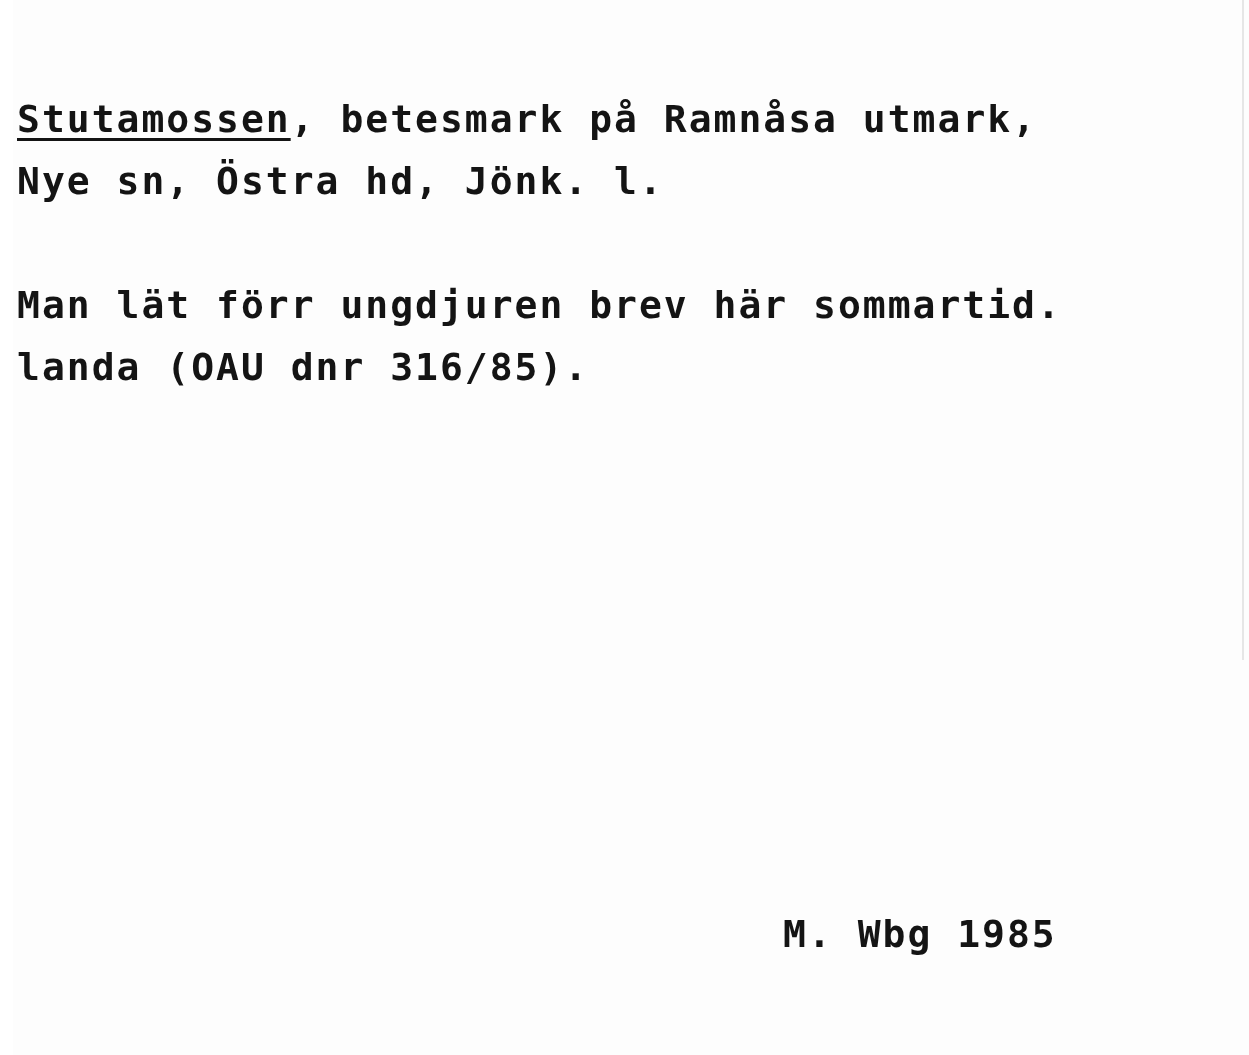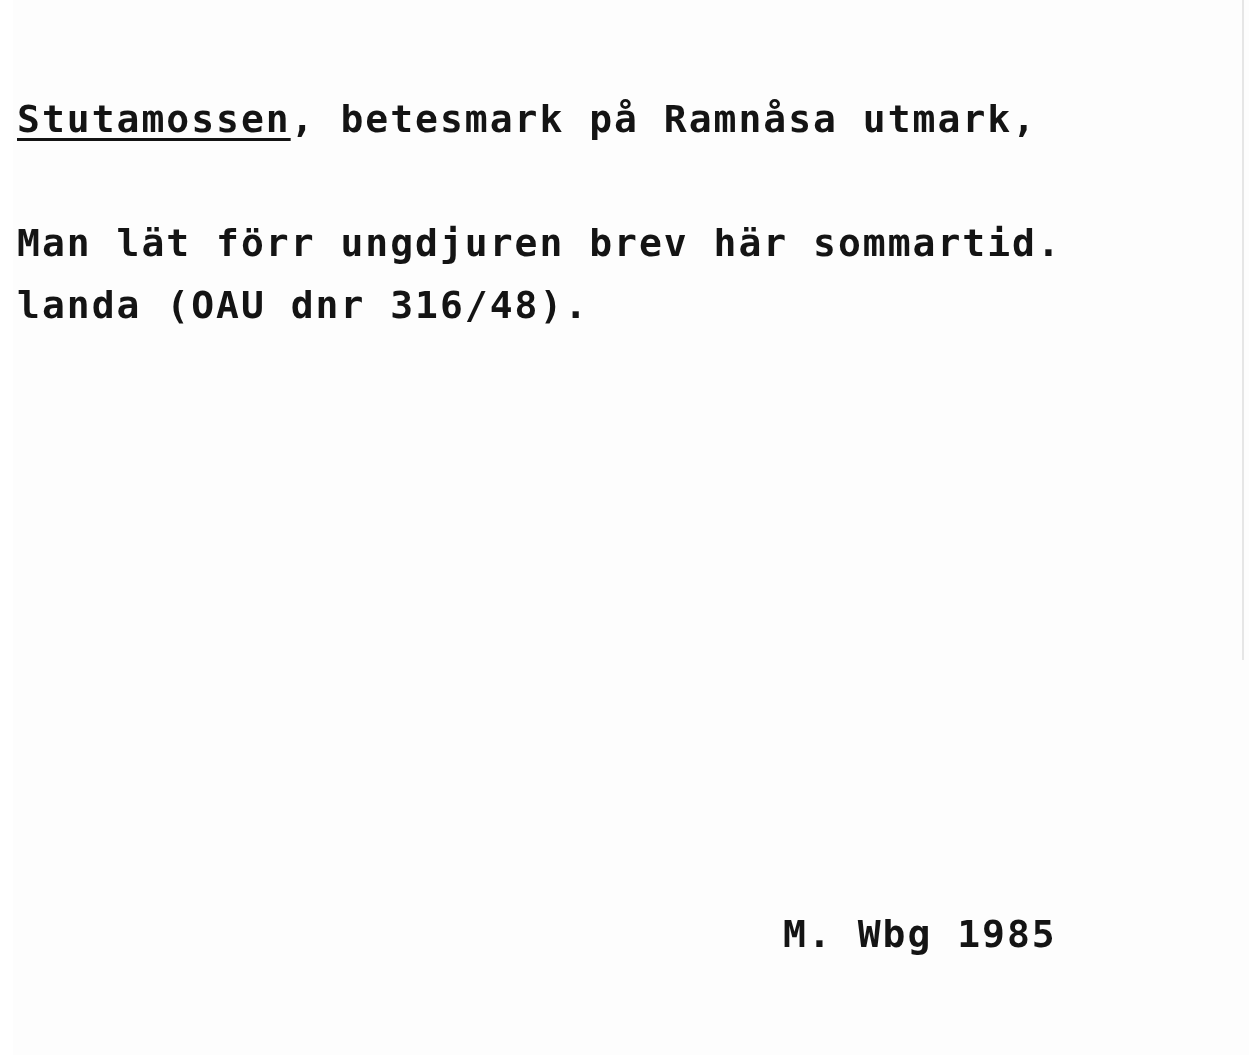--- a/index.html
+++ b/index.html
@@ -88,6 +88,7 @@
 
     <div class="line"><span class="headword">Stutamossen</span><span>, betesmark på Ramnåsa utmark,</span></div>
 
+    <div class="line">Nye sn, Östra hd, Jönk. l.</div>
 
     <div class="line spacer"></div>
 

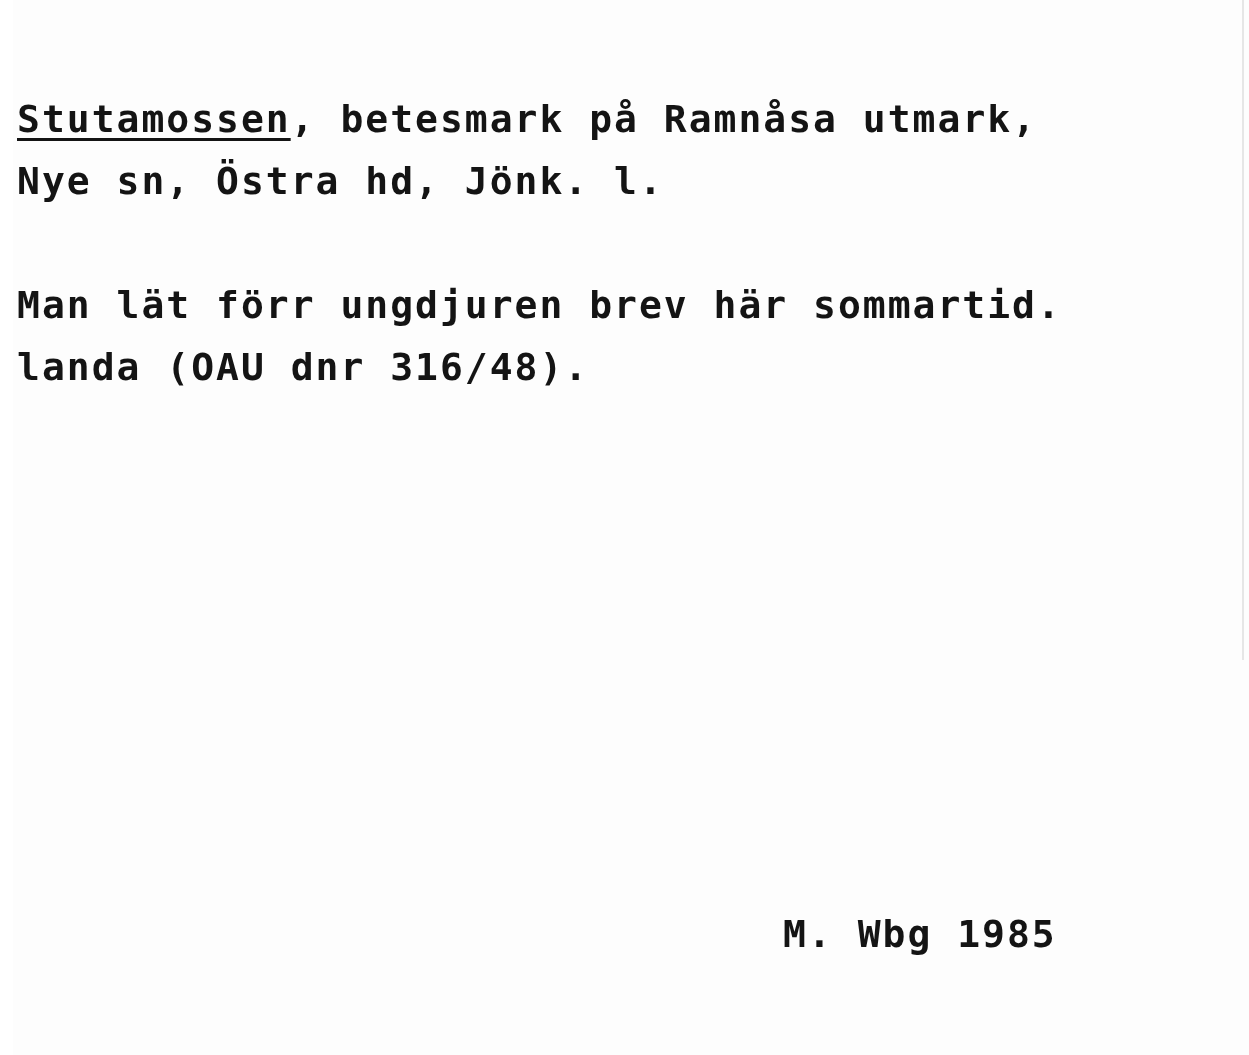--- a/index.html
+++ b/index.html
@@ -93,7 +93,7 @@
     <div class="line spacer"></div>
 
     <div class="line">Man lät förr ungdjuren brev här sommartid.</div>
-    <div class="line">landa (OAU dnr 316/48).</div>
+    <div class="line">landa (OAU dnr 316/85).</div>
 
   </div>
 

